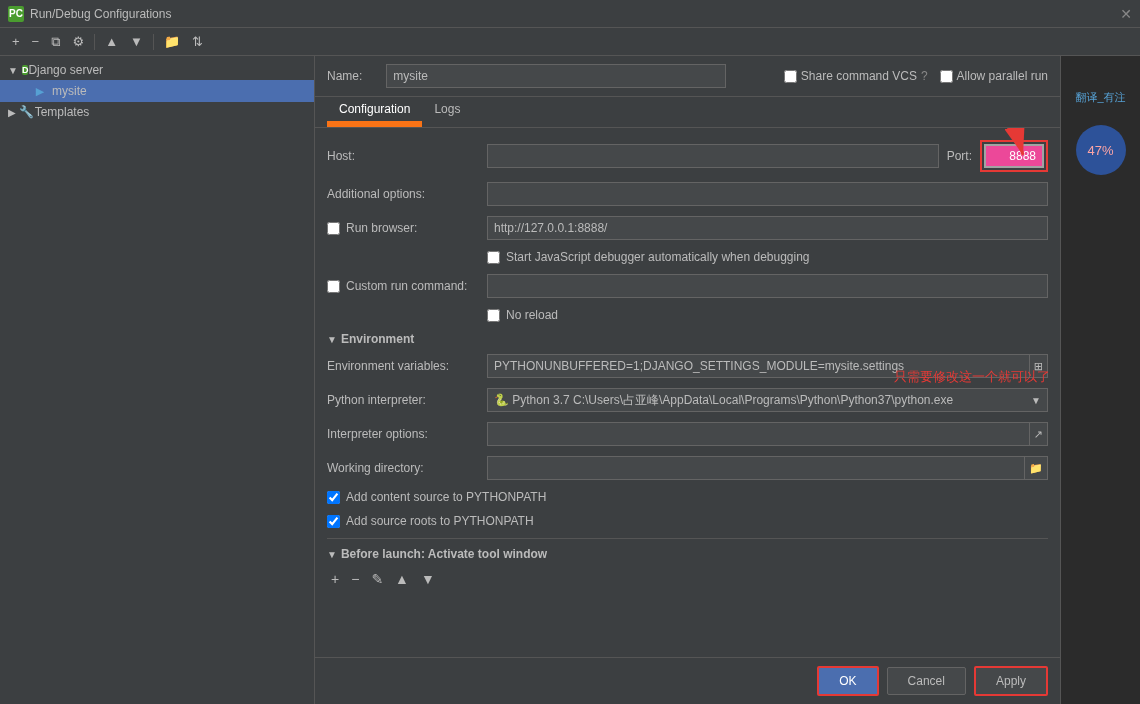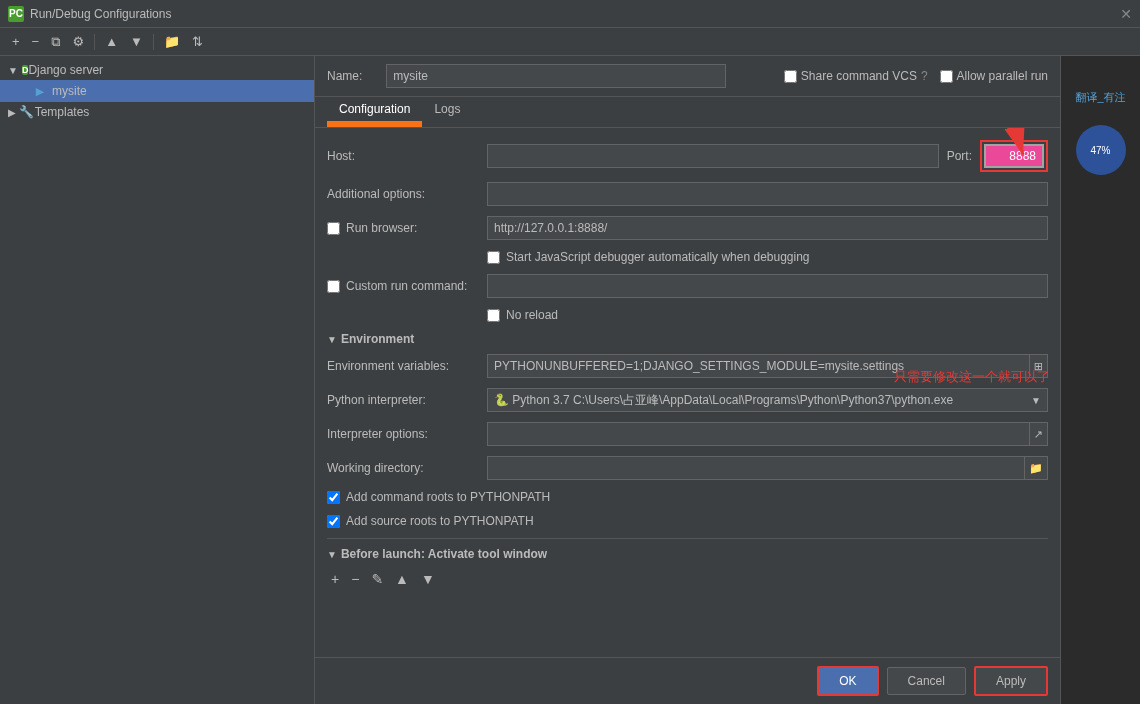--- a/index.html
+++ b/index.html
@@ -599,7 +599,7 @@
 
   <div class="right-panel">
     <div style="color:#56a0d3;font-size:11px;margin-top:30px;">翻译_有注</div>
-    <div style="margin-top:20px;background:#2d5299;border-radius:50%;width:50px;height:50px;display:flex;align-items:center;justify-content:center;font-size:10px;color:#ffffff;">
+    <div style="margin-top:20px;background:#2d5299;border-radius:50%;width:50px;height:50px;display:flex;align-items:center;justify-content:center;font-size:13px;color:#fca5a5;">
       <span>47%</span>
     </div>
   </div>

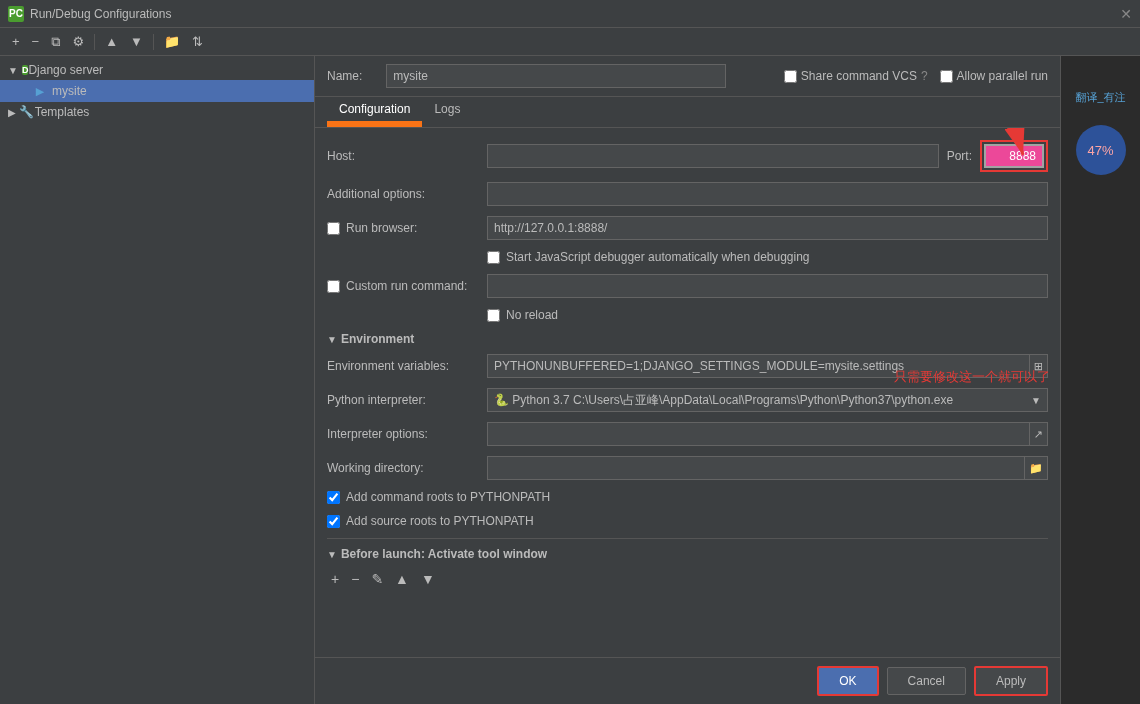--- a/index.html
+++ b/index.html
@@ -565,7 +565,7 @@
 
       <div class="checkbox-row">
         <input type="checkbox" checked="" style="">
-        <label>Add command roots to PYTHONPATH</label>
+        <label>Add content source to PYTHONPATH</label>
       </div>
 
       <div class="checkbox-row">

